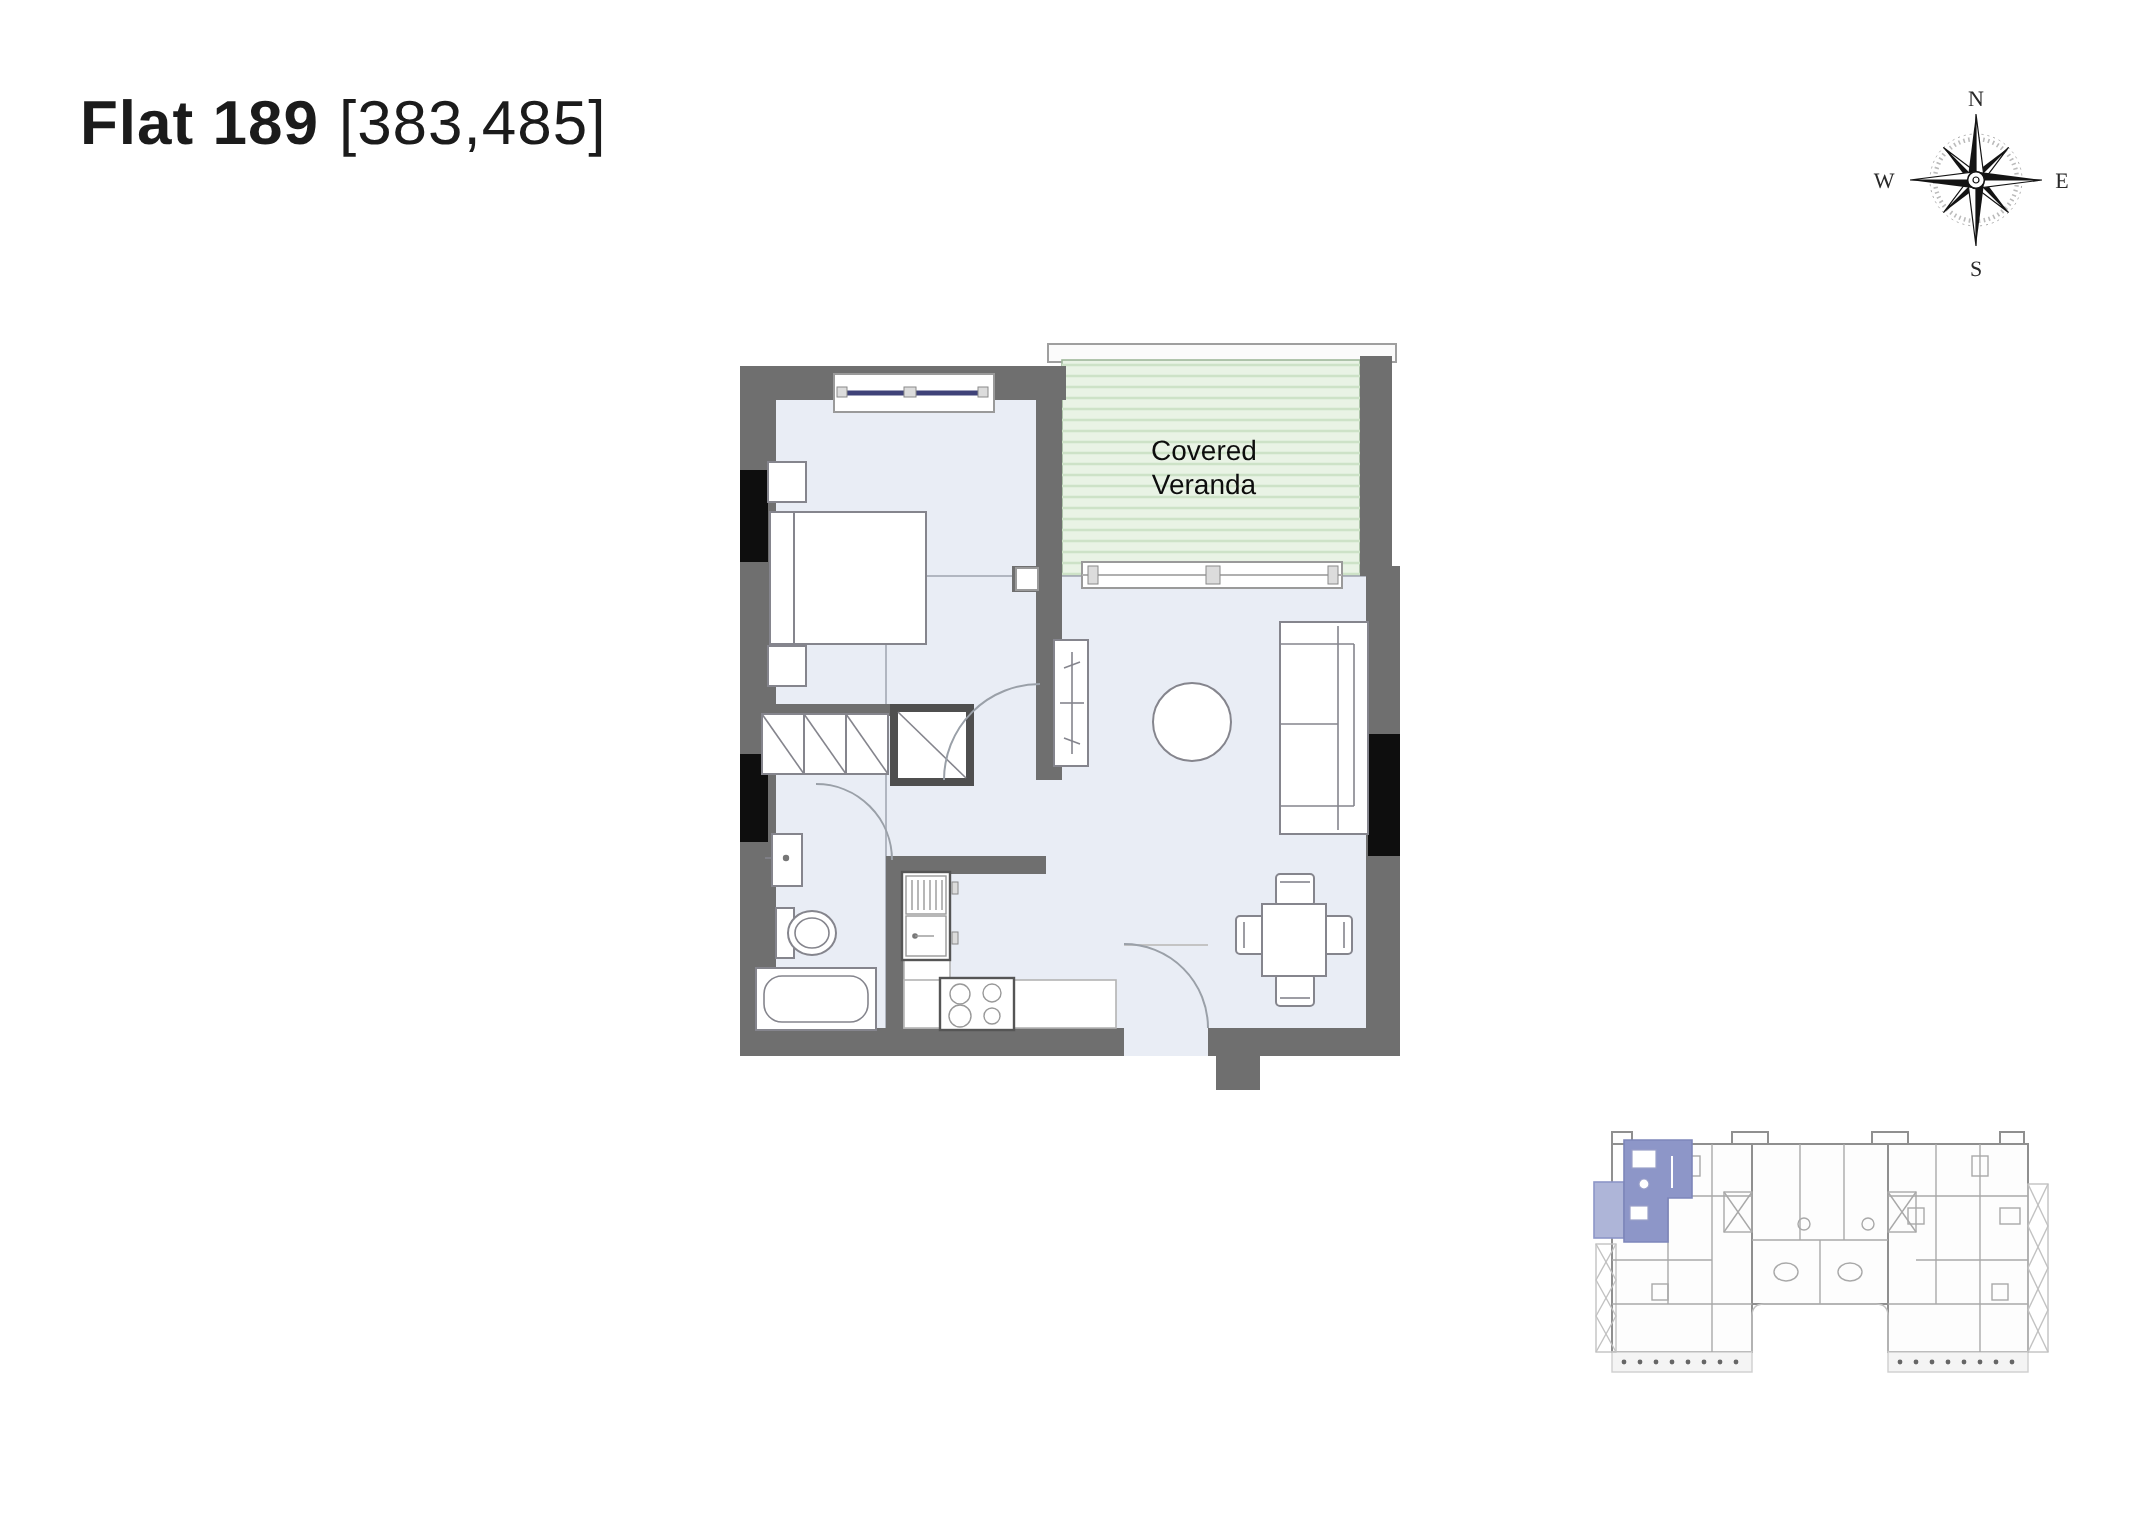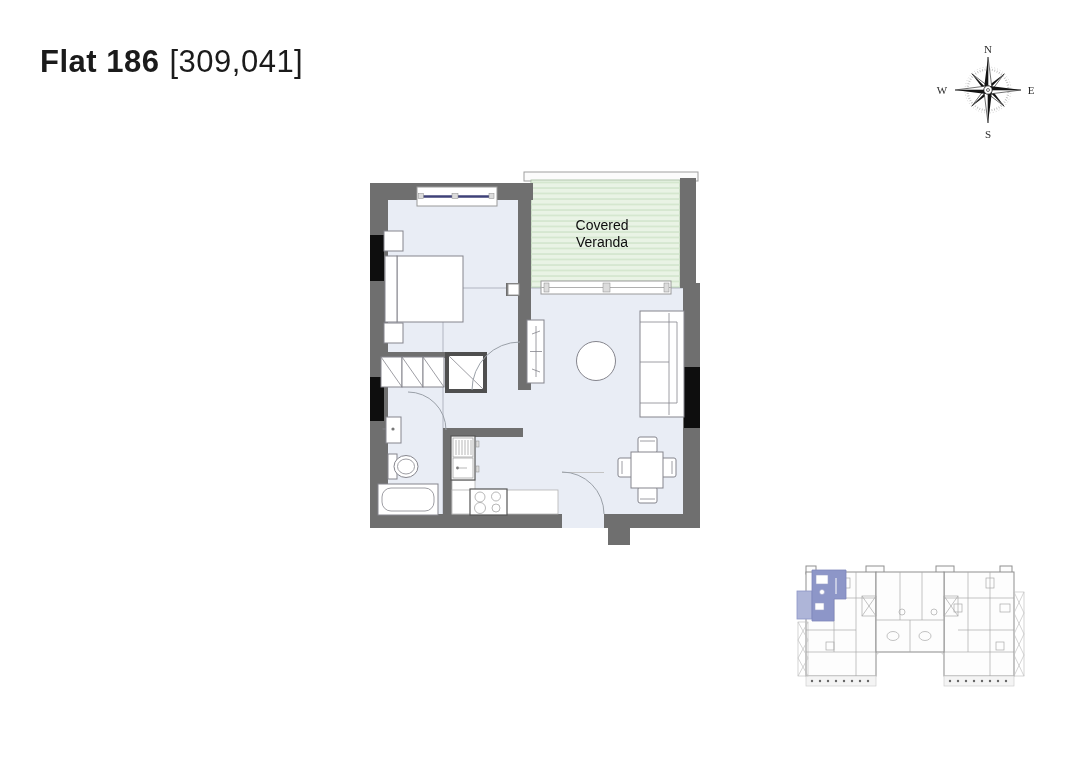--- a/index.html
+++ b/index.html
@@ -42,7 +42,7 @@
 <div class="page">
 
   <div class="title">
-    <span class="flat-name">Flat 186</span><span class="unit-numbers">[309,041]</span>
+    <span class="flat-name">Flat 189</span><span class="unit-numbers">[309,041]</span>
   </div>
 
   <svg width="1075" height="760" viewBox="0 0 1075 760">

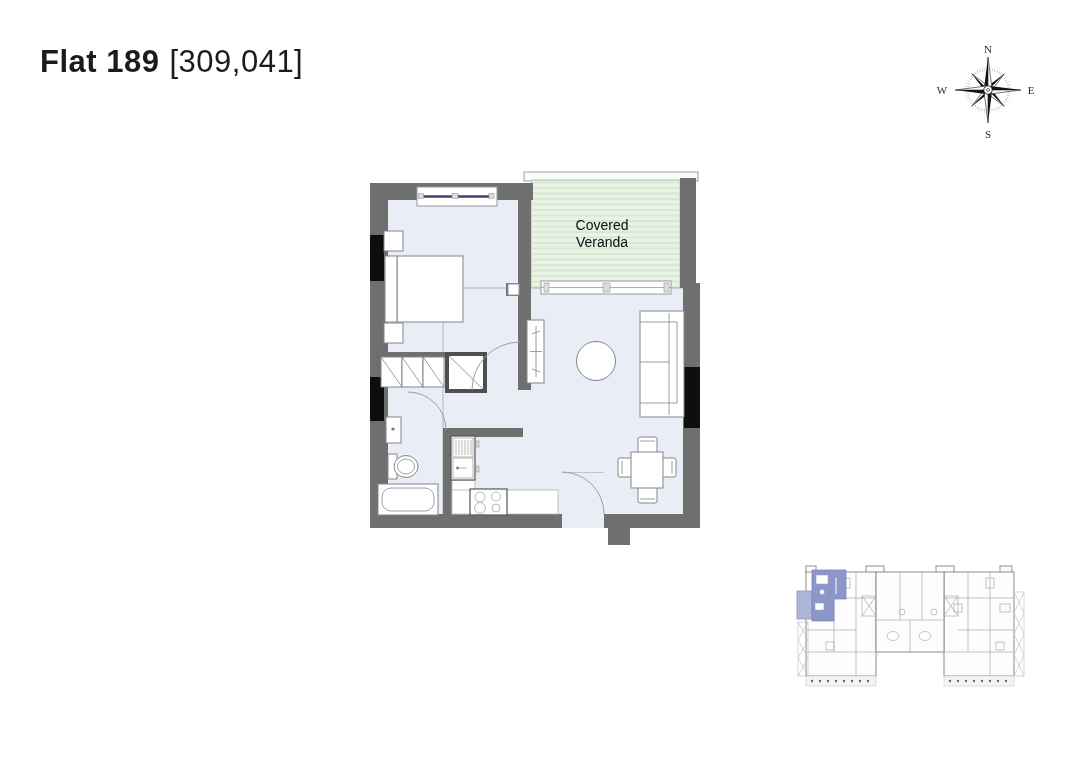--- a/index.html
+++ b/index.html
@@ -42,7 +42,7 @@
 <div class="page">
 
   <div class="title">
-    <span class="flat-name">Flat 189</span><span class="unit-numbers">[309,041]</span>
+    <span class="flat-name">Flat 189</span><span class="unit-numbers">[383,485]</span>
   </div>
 
   <svg width="1075" height="760" viewBox="0 0 1075 760">

